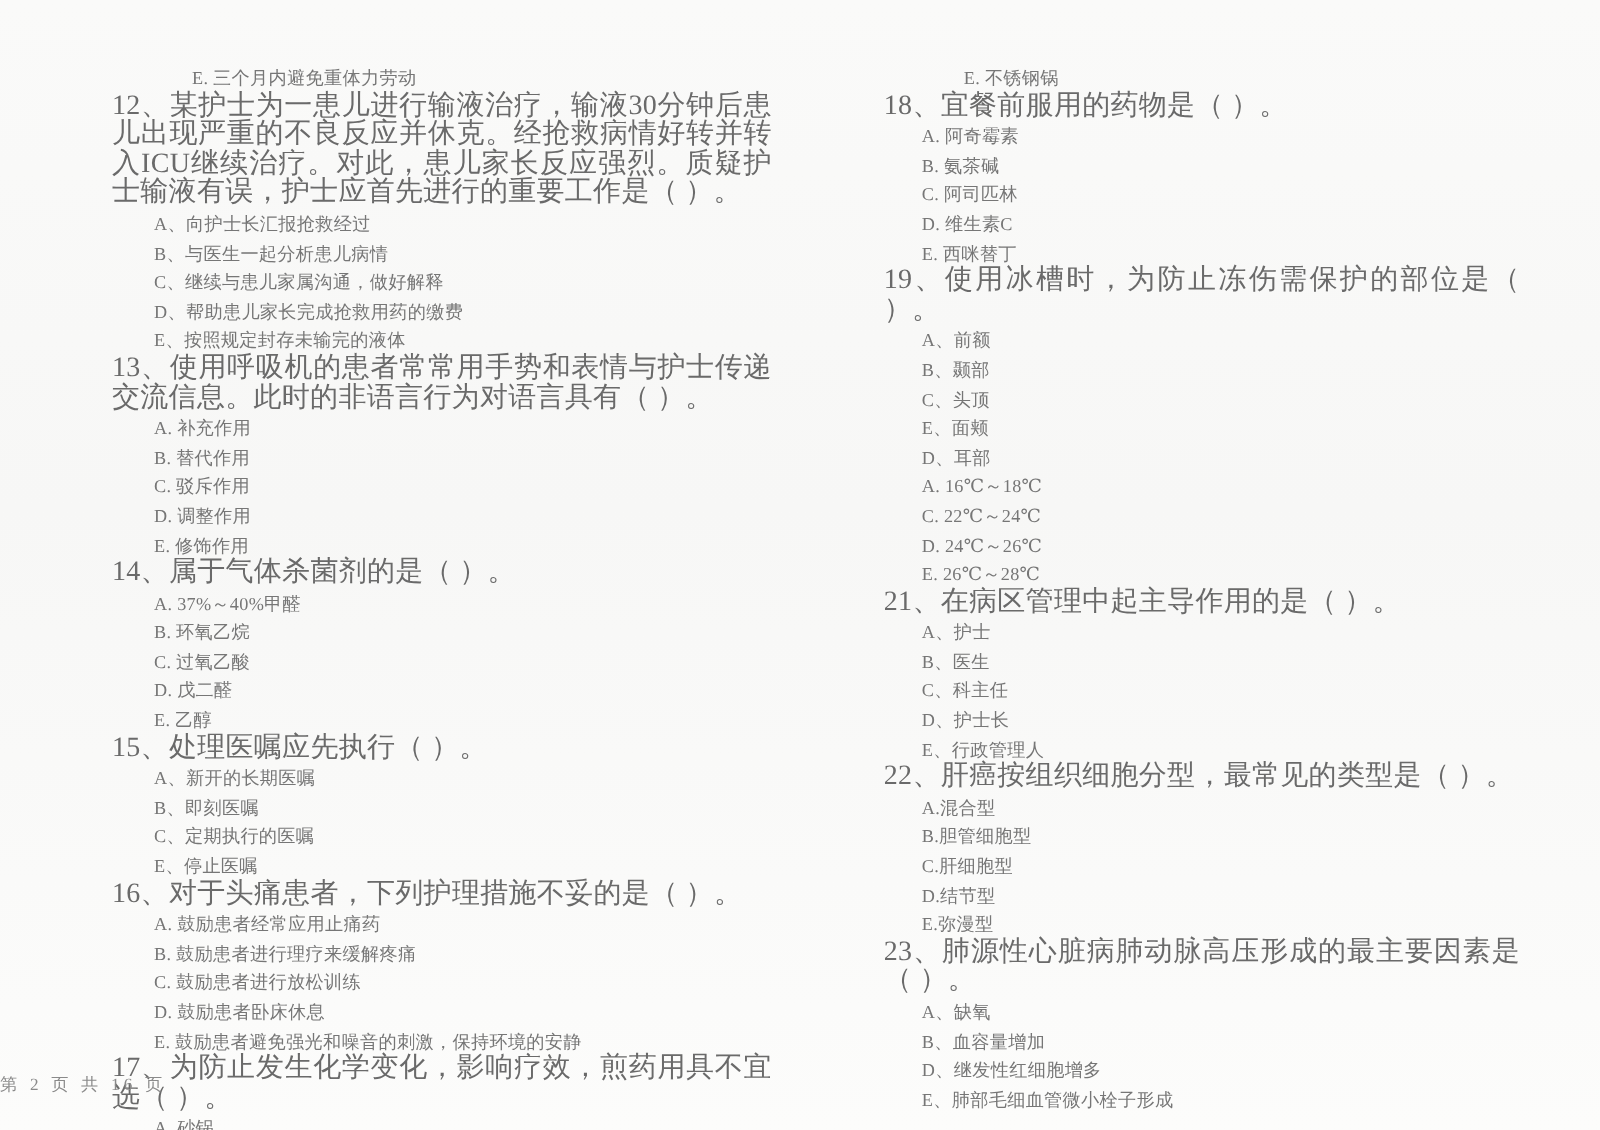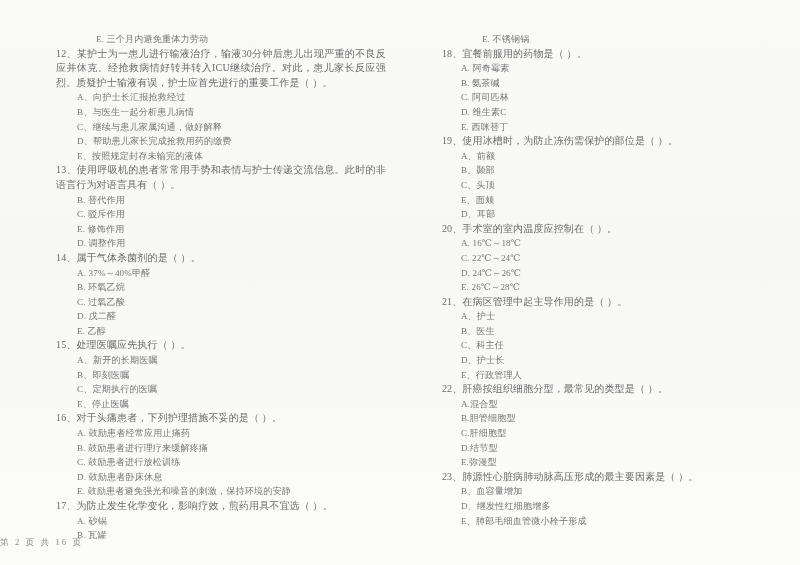--- a/index.html
+++ b/index.html
@@ -46,7 +46,7 @@
   }
   .q {
     margin: 0 0 1px 0;
-    font-size: 10px;
+    font-size: 14px;
     line-height: 14.6px;
     letter-spacing: 0.15px;
     color: #6b6b6b;

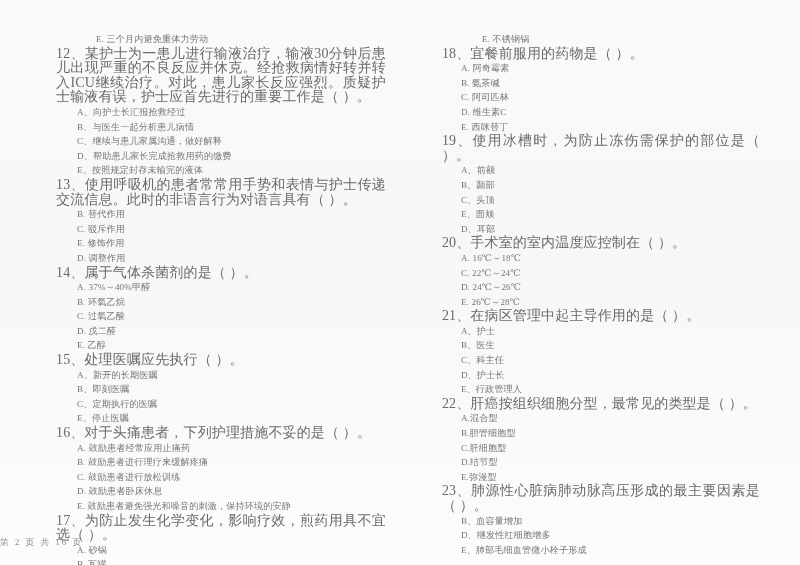--- a/index.html
+++ b/index.html
@@ -101,6 +101,7 @@
       <p class="opt">E、按照规定封存未输完的液体</p>
 
       <p class="q q-stem"><span>13、</span><span>使用呼吸机的患者常常用手势和表情与护士传递交流信息。此时的非语言行为对语言具有（    ）。</span></p>
+      <p class="opt">A. 补充作用</p>
       <p class="opt">B. 替代作用</p>
       <p class="opt">C. 驳斥作用</p>
       <p class="opt">E. 修饰作用</p>

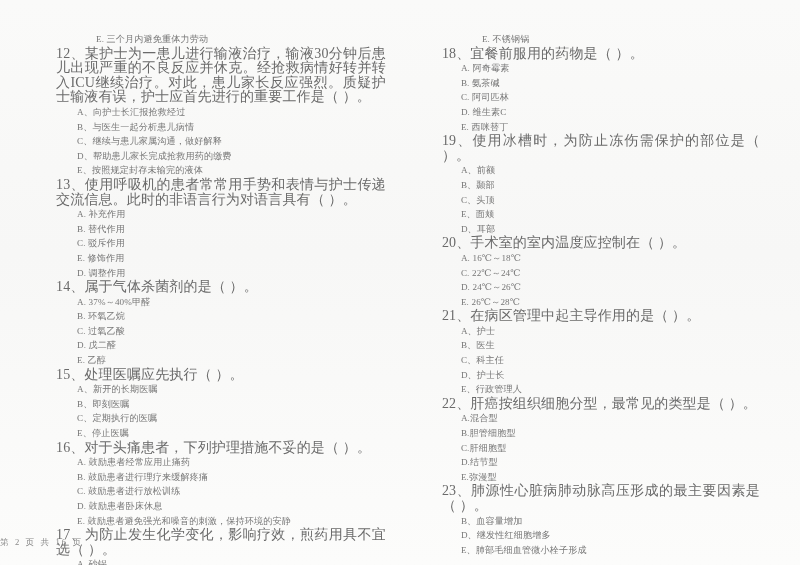--- a/index.html
+++ b/index.html
@@ -150,7 +150,6 @@
       <p class="opt opt-wide">E、面颊</p>
       <p class="opt opt-wide">D、耳部</p>
 
-      <p class="q q-stem"><span>20、</span><span>手术室的室内温度应控制在（    ）。</span></p>
       <p class="opt opt-wide">A. 16℃～18℃</p>
       <p class="opt opt-wide">C. 22℃～24℃</p>
       <p class="opt opt-wide">D. 24℃～26℃</p>

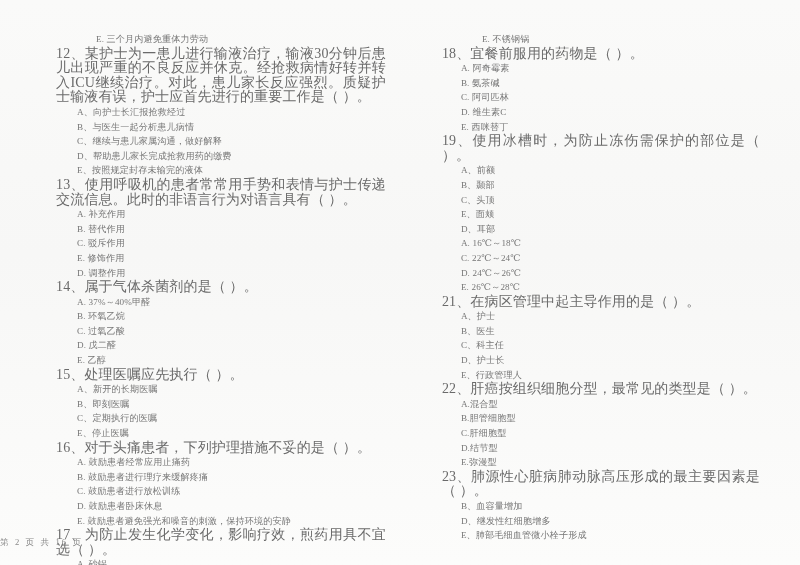--- a/index.html
+++ b/index.html
@@ -104,8 +104,8 @@
       <p class="opt">A. 补充作用</p>
       <p class="opt">B. 替代作用</p>
       <p class="opt">C. 驳斥作用</p>
+      <p class="opt">D. 调整作用</p>
       <p class="opt">E. 修饰作用</p>
-      <p class="opt">D. 调整作用</p>
 
       <p class="q q-stem"><span>14、</span><span>属于气体杀菌剂的是（    ）。</span></p>
       <p class="opt">A.  37%～40%甲醛</p>

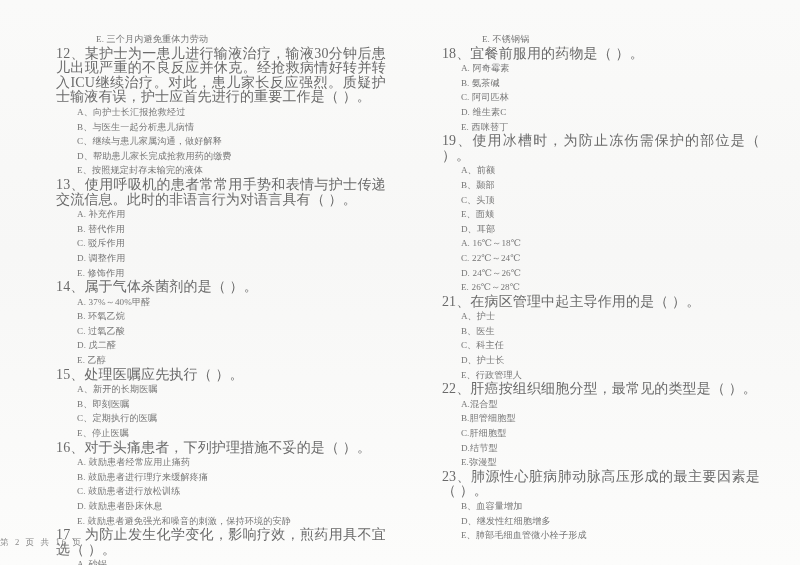--- a/index.html
+++ b/index.html
@@ -170,6 +170,7 @@
       <p class="opt opt-wide">E.弥漫型</p>
 
       <p class="q q-stem"><span>23、</span><span>肺源性心脏病肺动脉高压形成的最主要因素是（    ）。</span></p>
+      <p class="opt opt-wide">A、缺氧</p>
       <p class="opt opt-wide">B、血容量增加</p>
       <p class="opt opt-wide">D、继发性红细胞增多</p>
       <p class="opt opt-wide">E、肺部毛细血管微小栓子形成</p>

